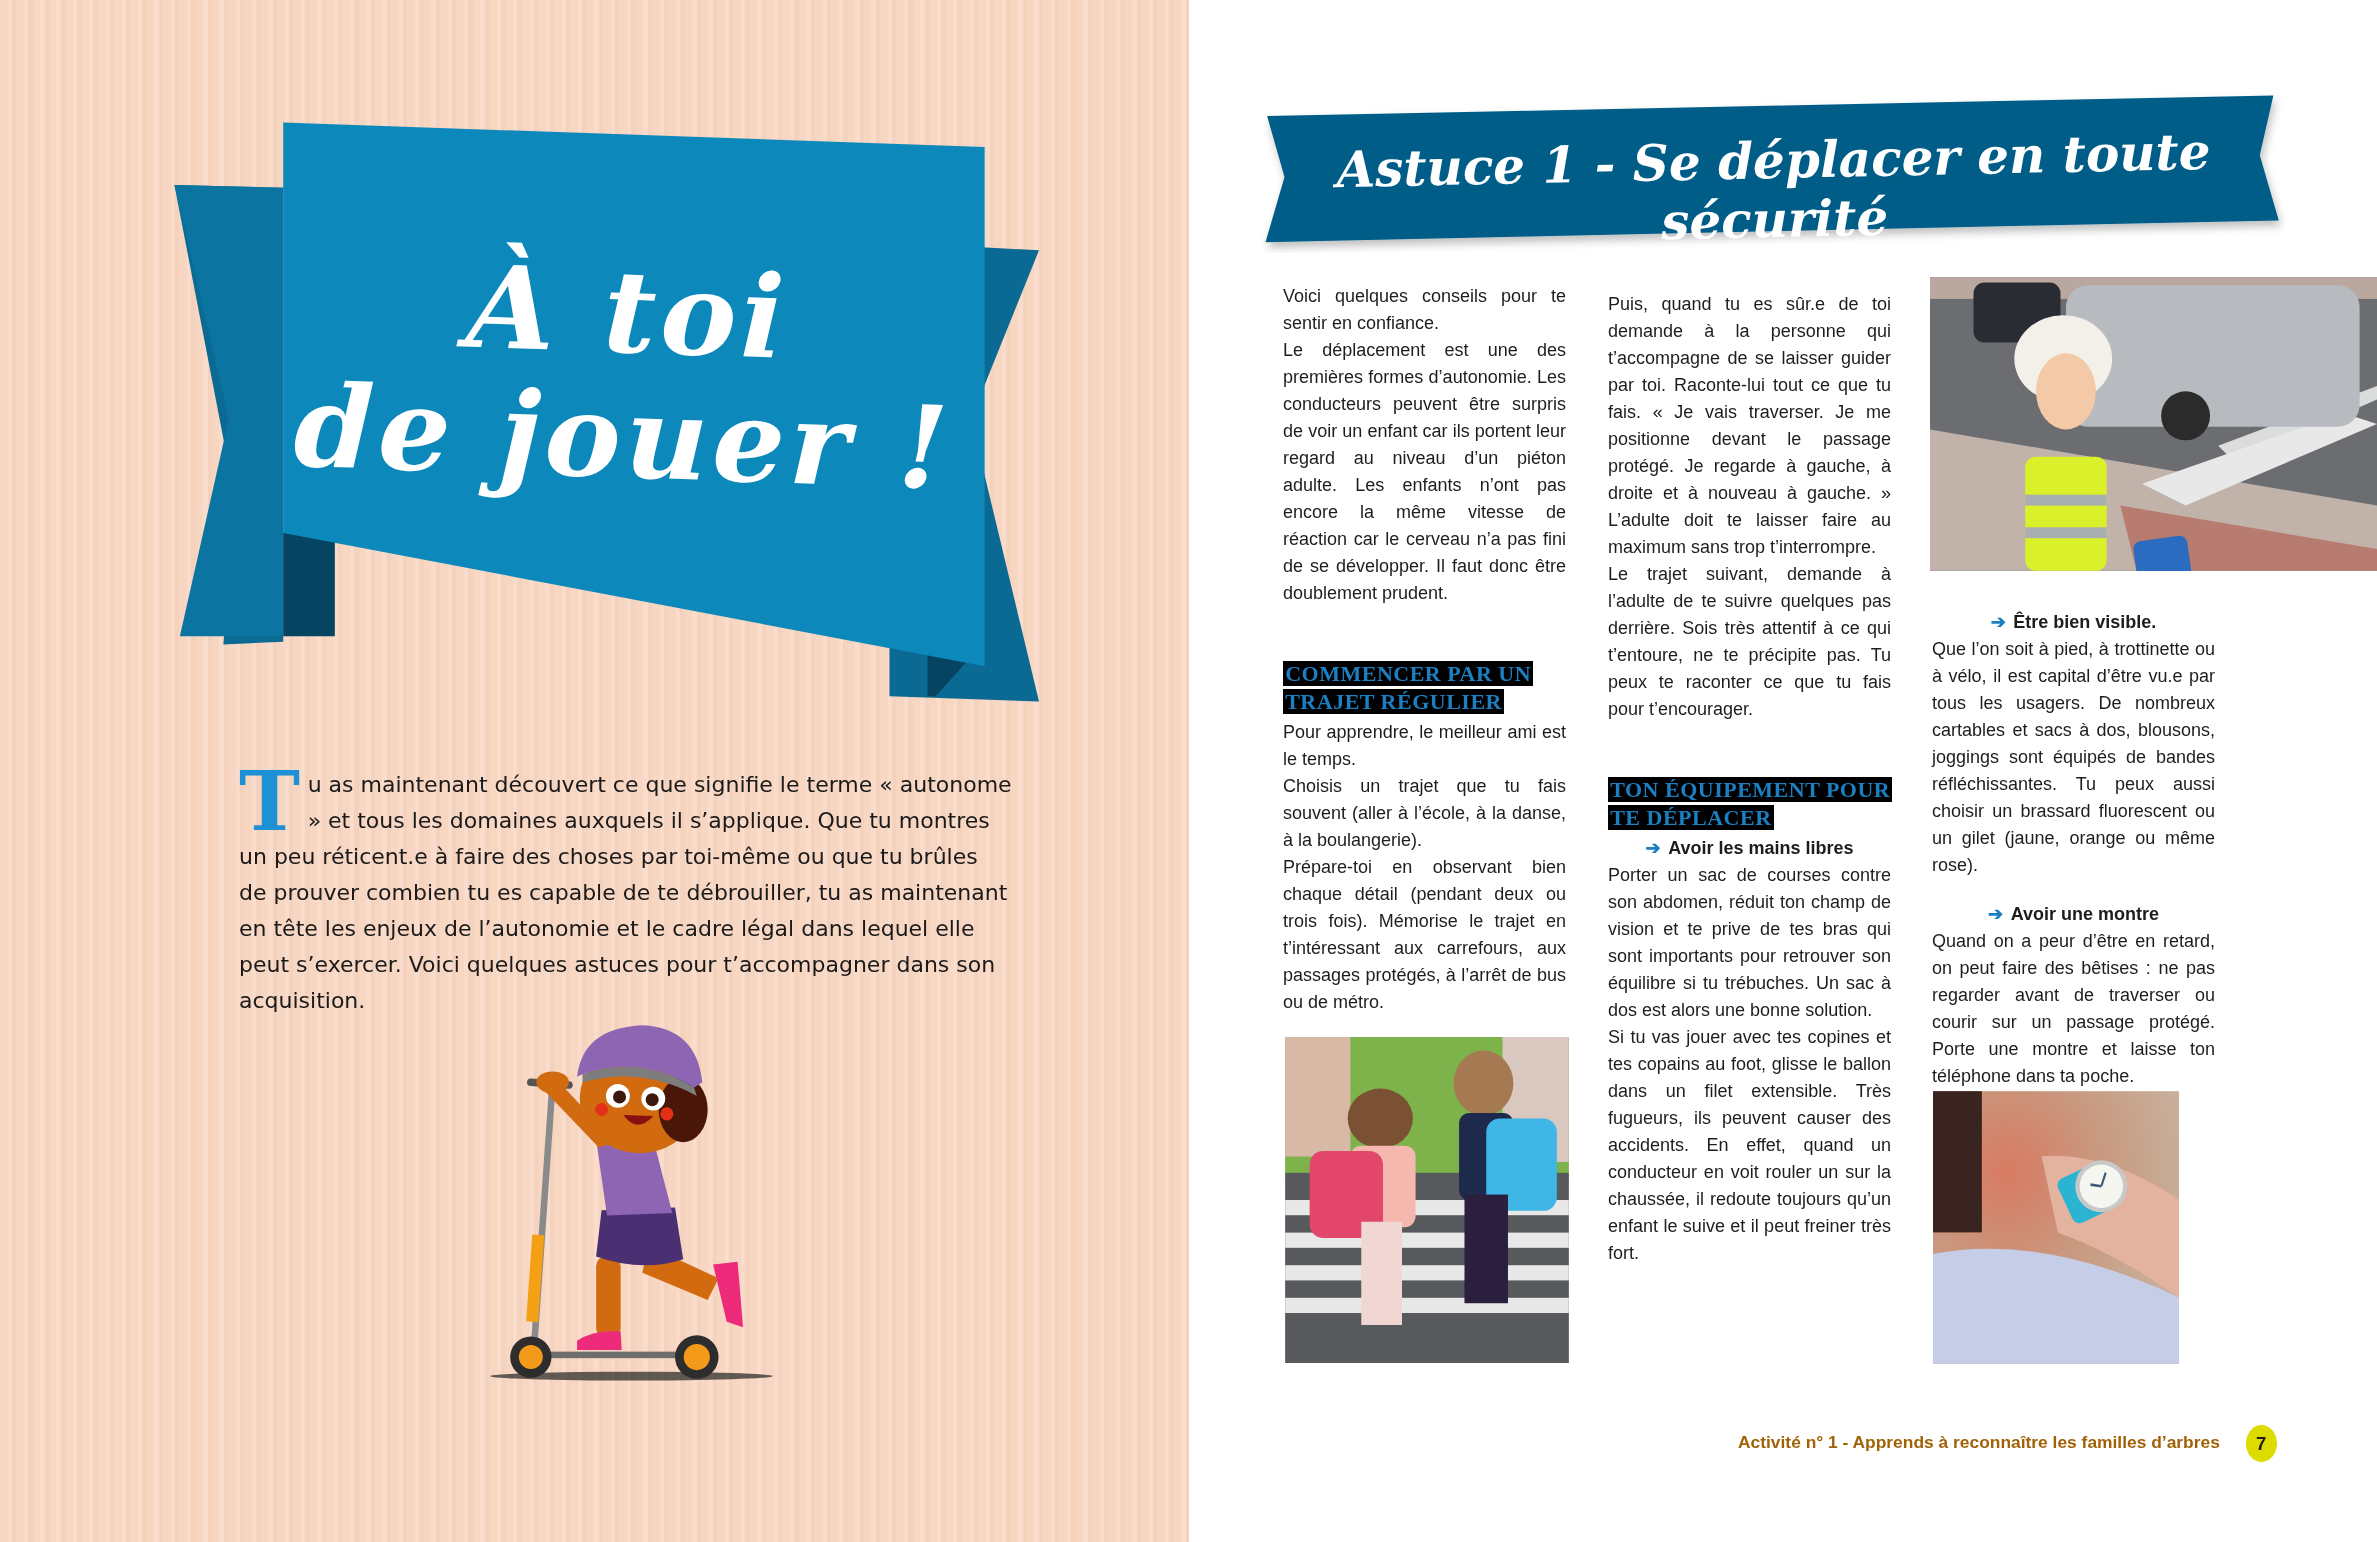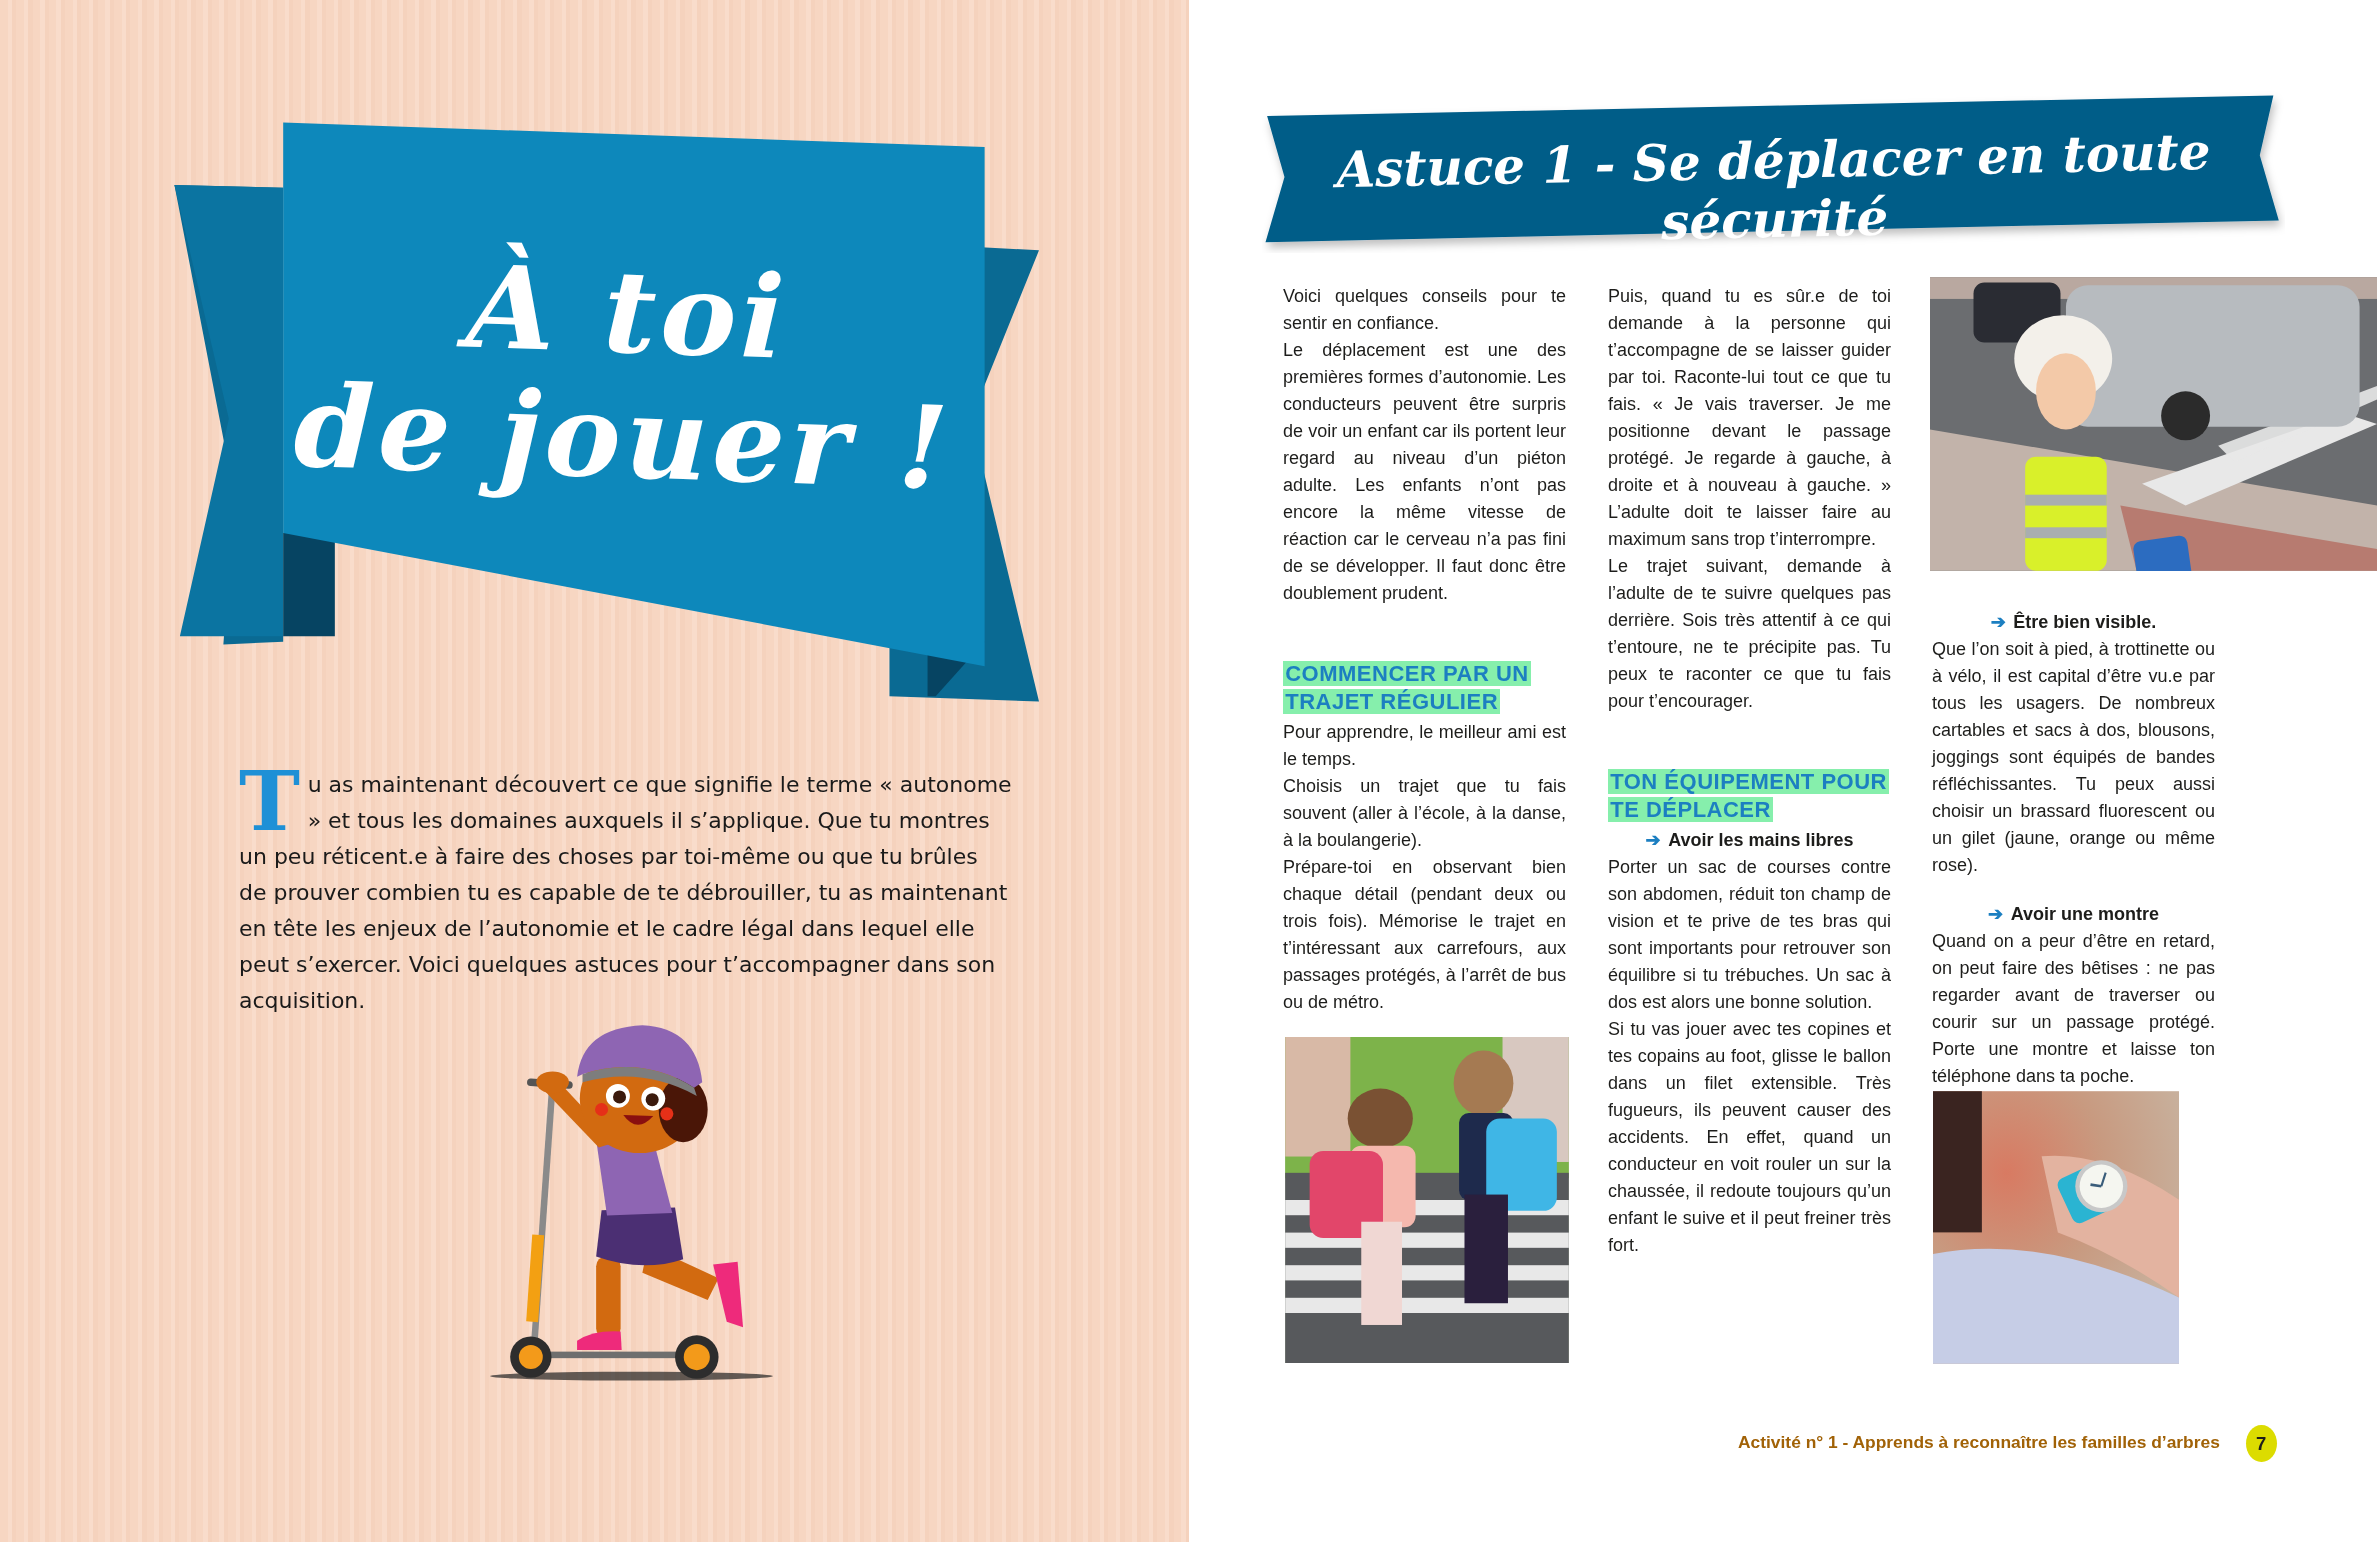--- a/index.html
+++ b/index.html
@@ -26,7 +26,7 @@
   .col { position:absolute; top:283px; width:283px; font-family:"Liberation Sans", sans-serif; font-size:18px; line-height:27px; color:#1d1d1b; text-align:justify; hyphens:auto; }
   .col p { margin:0; }
   .col1 { left:1283px; }
-  .col2 { left:1608px; }
+  .col2 { left:1608px;margin-top:8px; }
   .col3 { left:1932px; top:609px; }
 
   .hl { display:inline; background:#86efac; color:#1c7fc1; font-family:Liberation Sans, sans-serif; font-weight:bold; font-size:22px; line-height:26px; text-transform:uppercase; padding:0 2.2px; box-decoration-break:clone; -webkit-box-decoration-break:clone; letter-spacing:0.5px; }

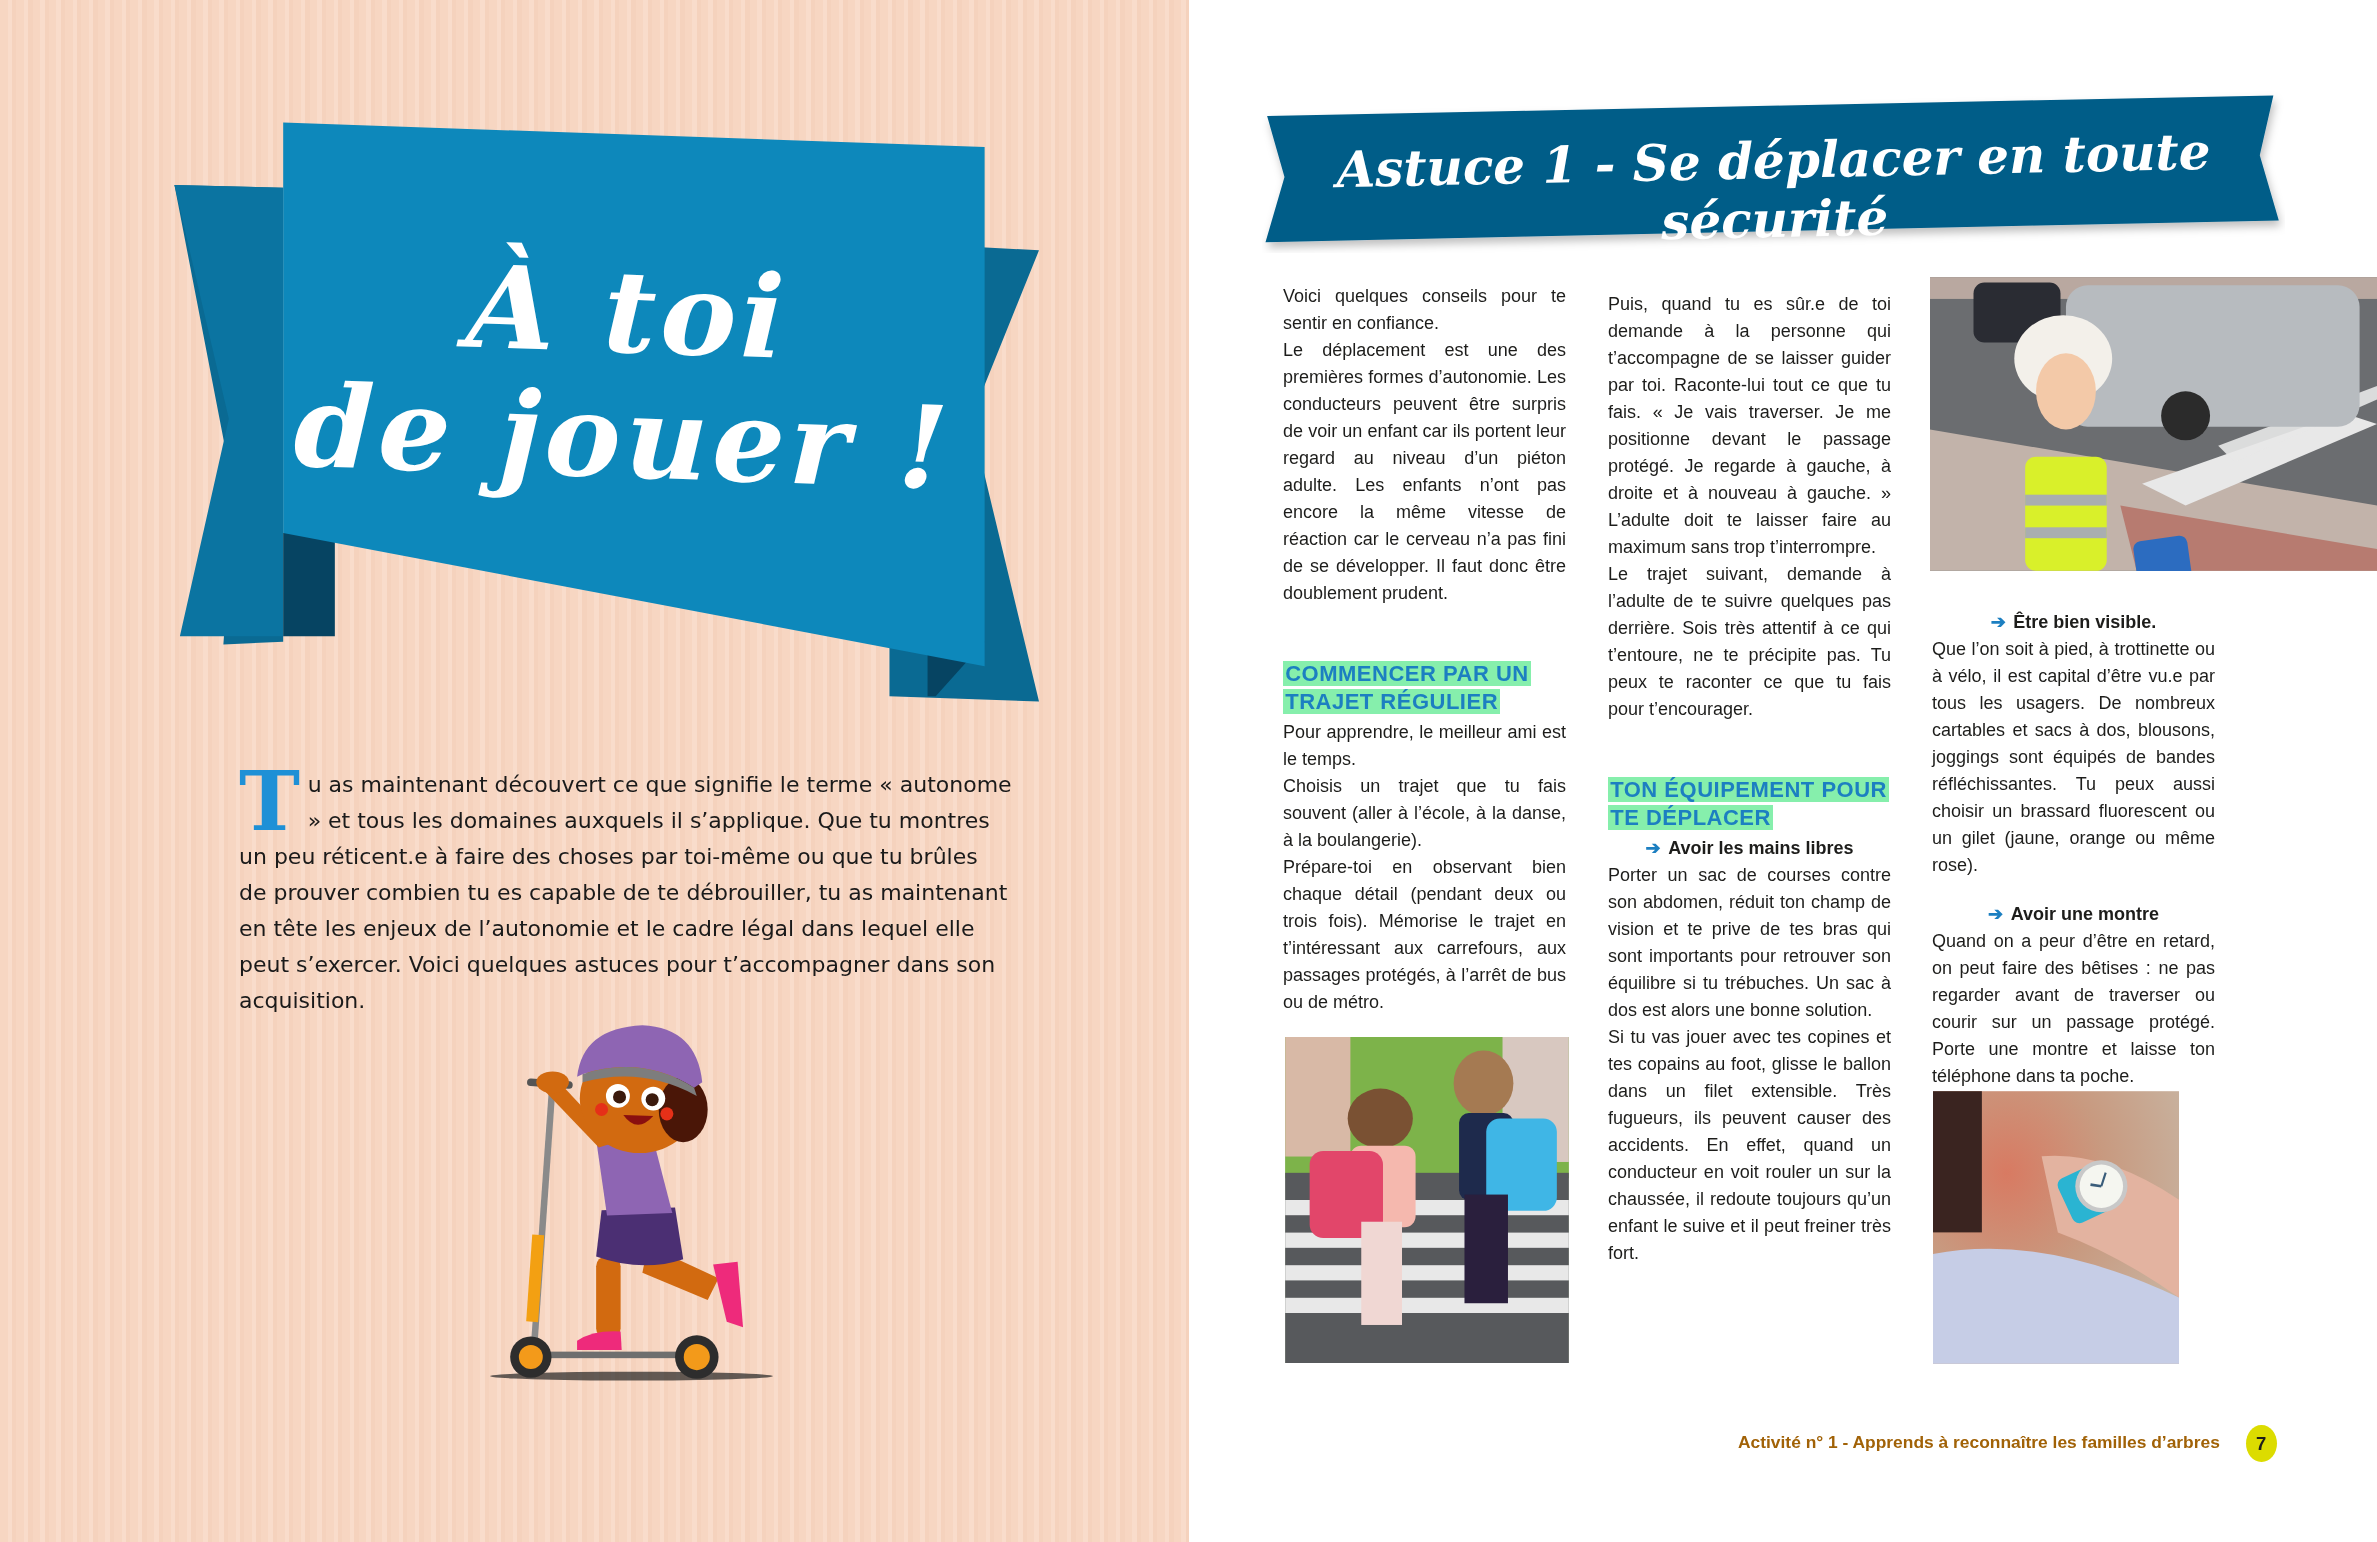--- a/index.html
+++ b/index.html
@@ -29,7 +29,7 @@
   .col2 { left:1608px;margin-top:8px; }
   .col3 { left:1932px; top:609px; }
 
-  .hl { display:inline; background:#86efac; color:#1c7fc1; font-family:Liberation Sans, sans-serif; font-weight:bold; font-size:22px; line-height:26px; text-transform:uppercase; padding:0 2.2px; box-decoration-break:clone; -webkit-box-decoration-break:clone; letter-spacing:0.5px; }
+  .hl { display:inline; background:#000000; color:#1c7fc1; font-family:Liberation Serif, serif; font-weight:bold; font-size:22px; line-height:26px; text-transform:uppercase; padding:0 2.2px; box-decoration-break:clone; -webkit-box-decoration-break:clone; letter-spacing:0.5px; }
   .hl-block { margin:0 0 2.2px 0; text-align:left; }
   .sub { font-weight:bold; text-align:center; }
   .arrow { color:#1c7fc1; font-weight:bold; margin-right:7.6px; }

